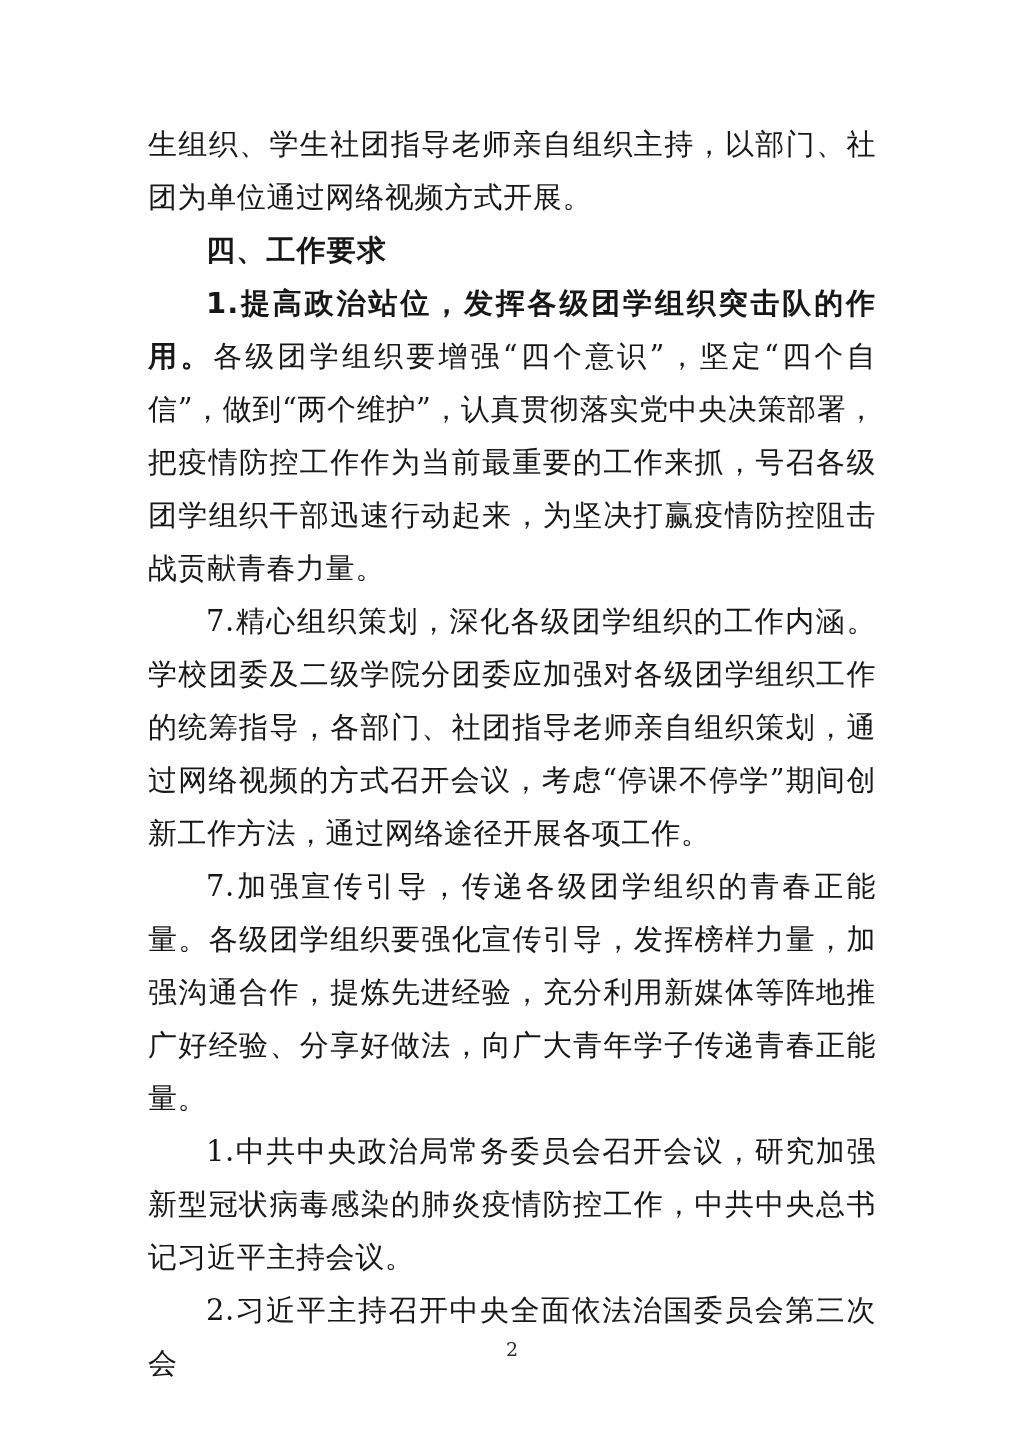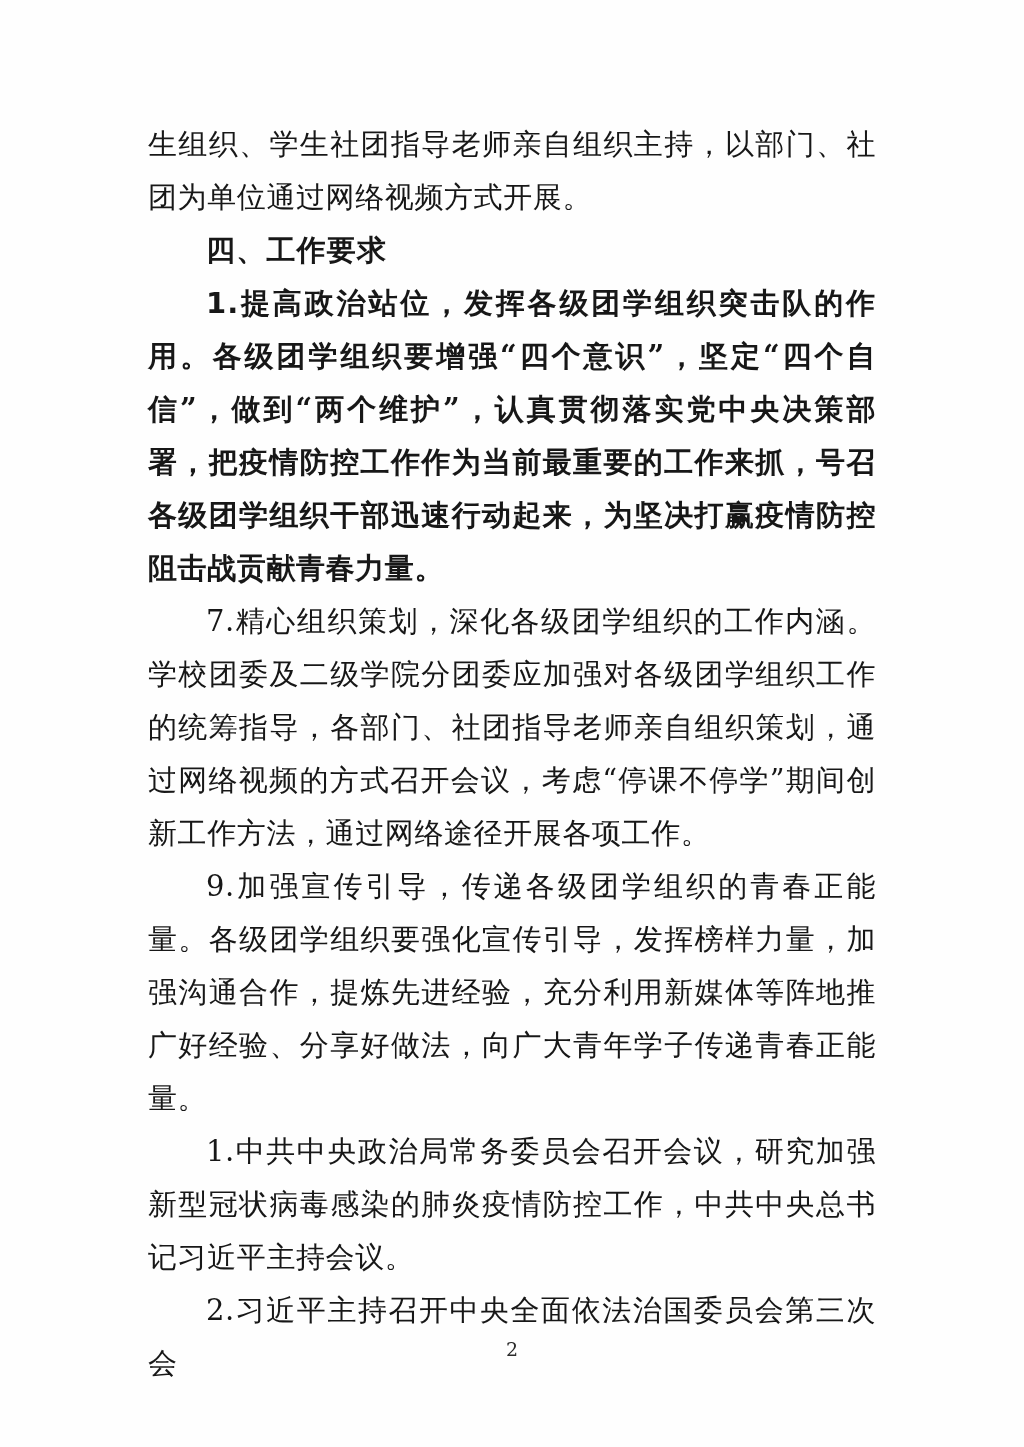--- a/index.html
+++ b/index.html
@@ -49,7 +49,6 @@
   }
   .para.subheading-lead {
     text-indent: 58px;
-    font-weight: bold;
   }
   .para.subheading-lead b {
     font-family: "DejaVu Sans", "Liberation Sans", sans-serif;

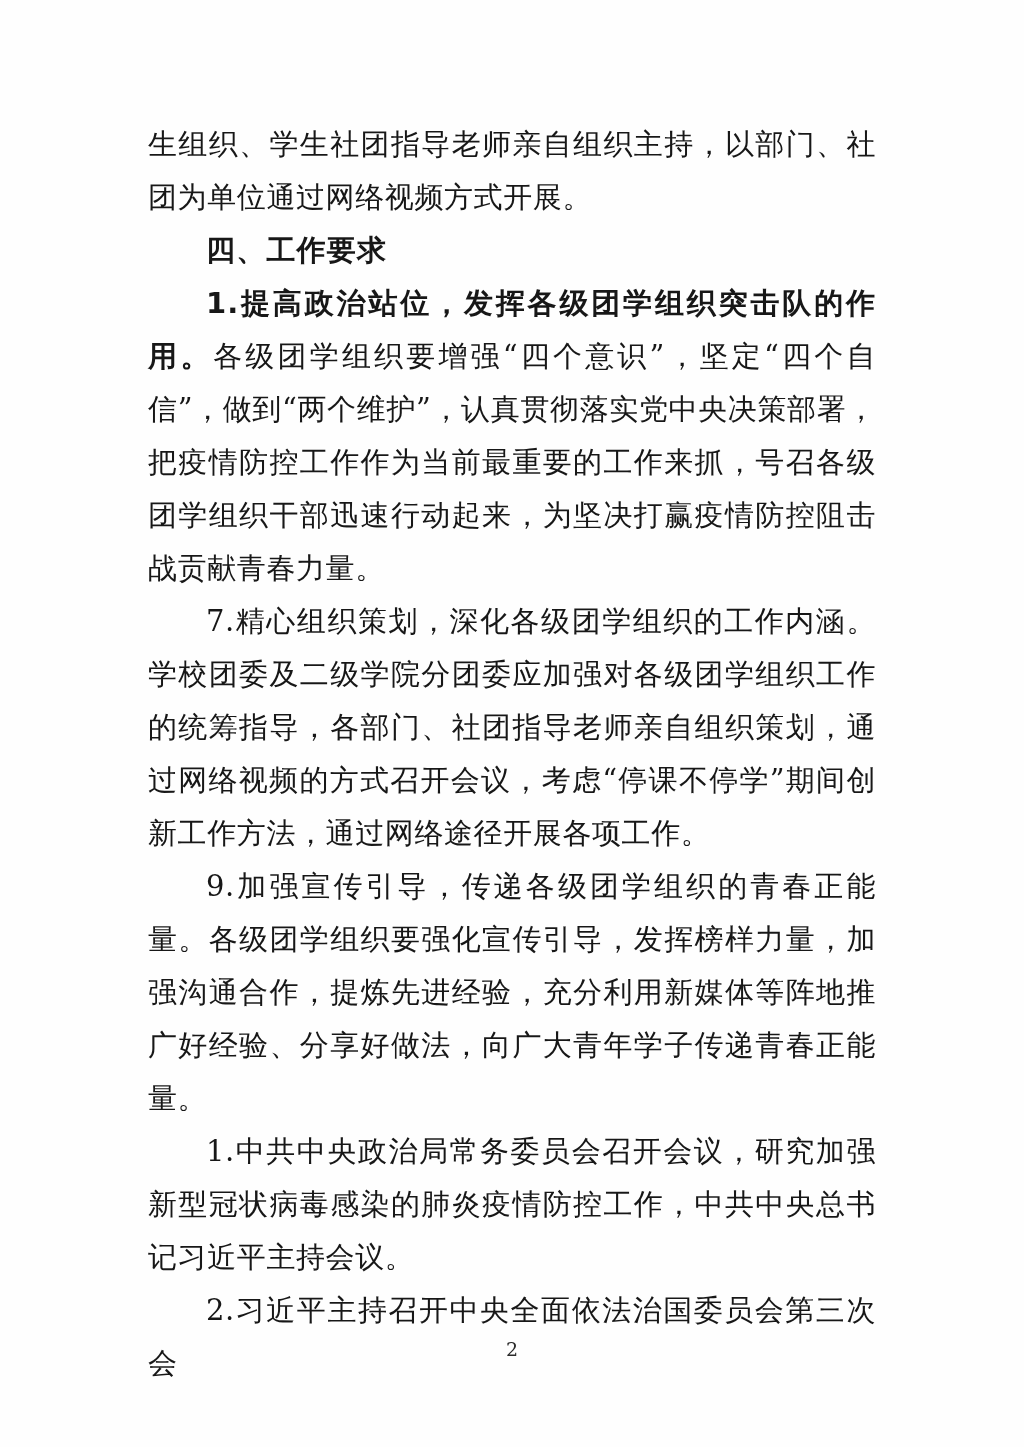--- a/index.html
+++ b/index.html
@@ -79,7 +79,7 @@
 
     <p class="para indent">7.精心组织策划，深化各级团学组织的工作内涵。学校团委及二级学院分团委应加强对各级团学组织工作的统筹指导，各部门、社团指导老师亲自组织策划，通过网络视频的方式召开会议，考虑“停课不停学”期间创新工作方法，通过网络途径开展各项工作。</p>
 
-    <p class="para indent">9.加强宣传引导，传递各级团学组织的青春正能量。各级团学组织要强化宣传引导，发挥榜样力量，加强沟通合作，提炼先进经验，充分利用新媒体等阵地推广好经验、分享好做法，向广大青年学子传递青春正能量。</p>
+    <p class="para indent">7.加强宣传引导，传递各级团学组织的青春正能量。各级团学组织要强化宣传引导，发挥榜样力量，加强沟通合作，提炼先进经验，充分利用新媒体等阵地推广好经验、分享好做法，向广大青年学子传递青春正能量。</p>
 
 
     <p class="para indent">1.中共中央政治局常务委员会召开会议，研究加强新型冠状病毒感染的肺炎疫情防控工作，中共中央总书记习近平主持会议。</p>

